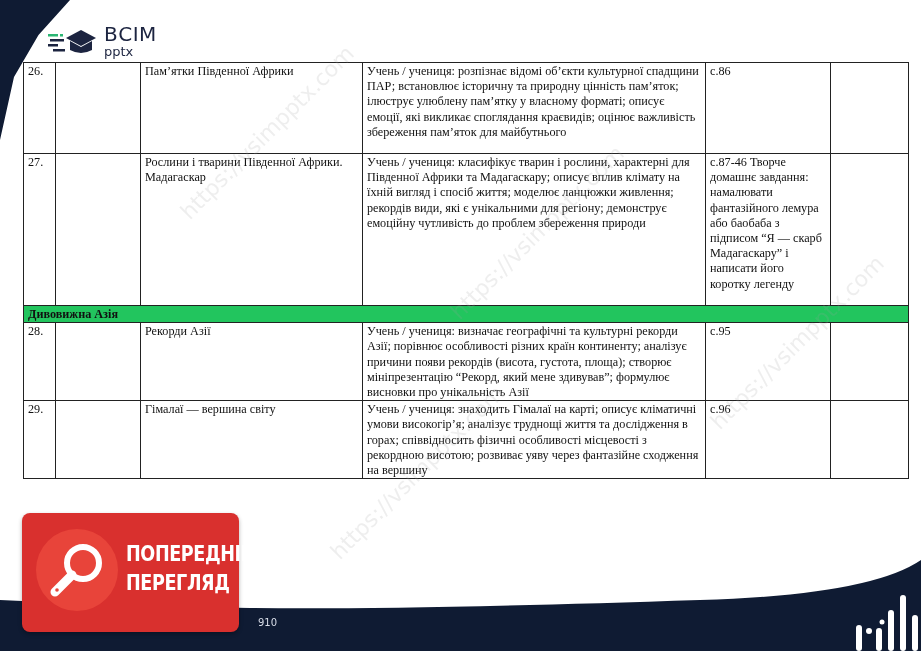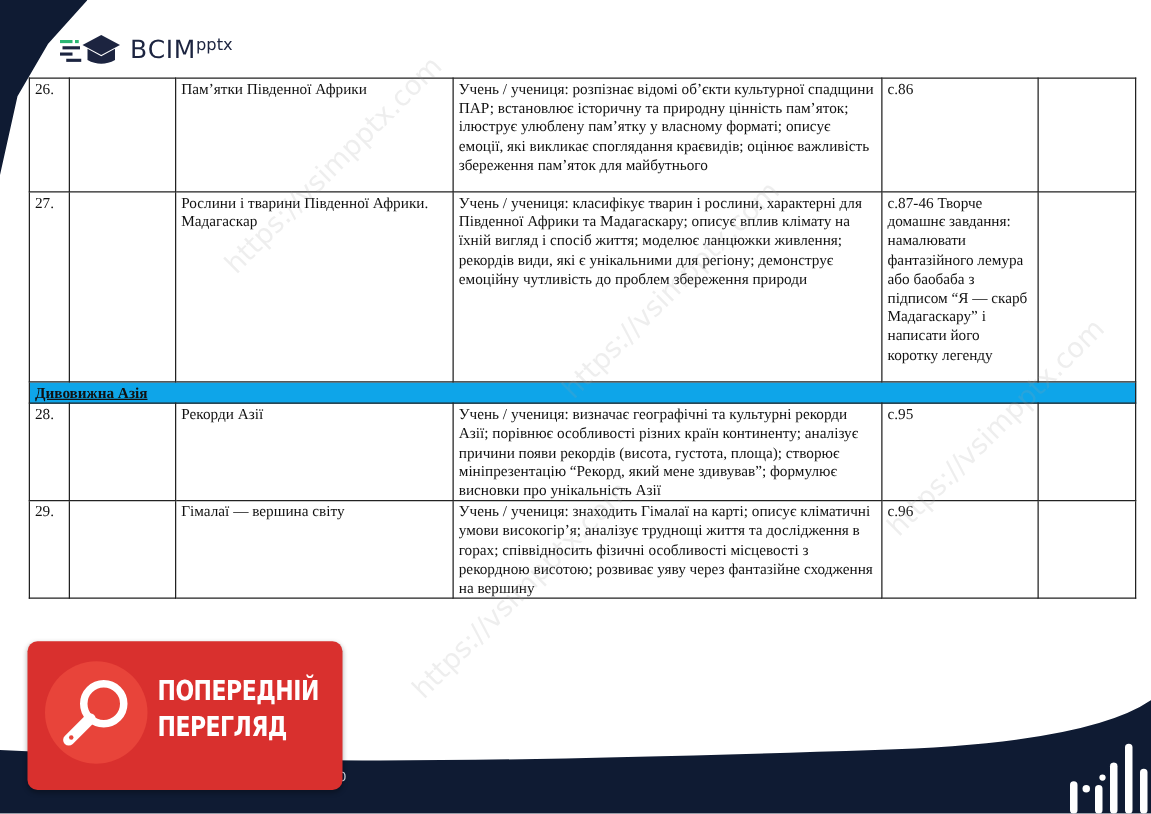--- a/index.html
+++ b/index.html
@@ -16,7 +16,7 @@
   }
   .logo { position: absolute; left: 48px; top: 24px; display: flex; align-items: center; gap: 6px; }
   .logo-mark { width: 50px; height: 30px; position: relative; }
-  .logo-text { display: flex; flex-direction: row; line-height: 1; font-family: "DejaVu Sans", sans-serif; color: #1c2440; }
+  .logo-text { display: flex; flex-direction: column; line-height: 1; font-family: "DejaVu Sans", sans-serif; color: #1c2440; }
   .logo-text .big { font-size: 20px; letter-spacing: 0.5px; }
   .logo-text .small { font-size: 13px; margin-top: 1px; }
 

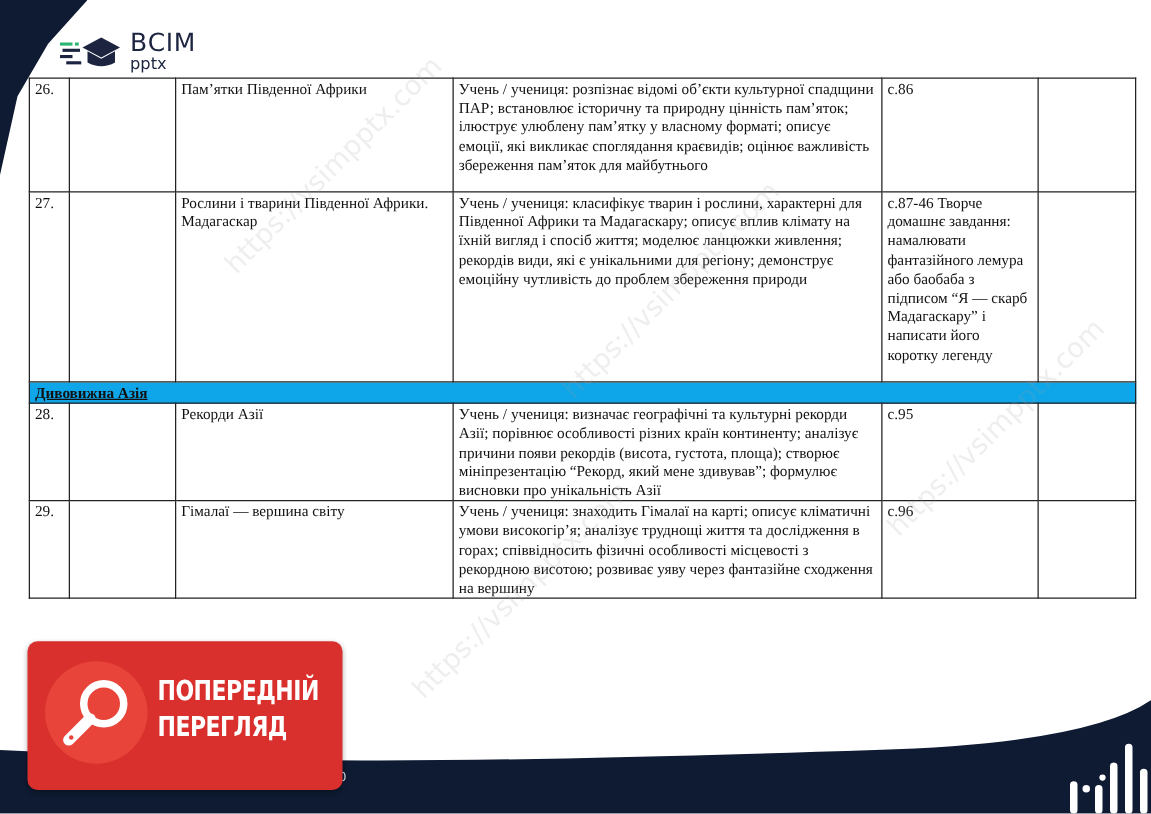--- a/index.html
+++ b/index.html
@@ -30,7 +30,7 @@
     text-align: left;
   }
   td.just { text-align: justify; }
-  td.section { background: #0ea5e9; text-align: center; font-weight: bold; padding: 1px 0; text-decoration: underline; }
+  td.section { background: #22c55e; text-align: center; font-weight: bold; padding: 1px 0; }
   td.week { background: #ededed; text-align: center; padding: 1px 0; }
 
   .footer-wave {

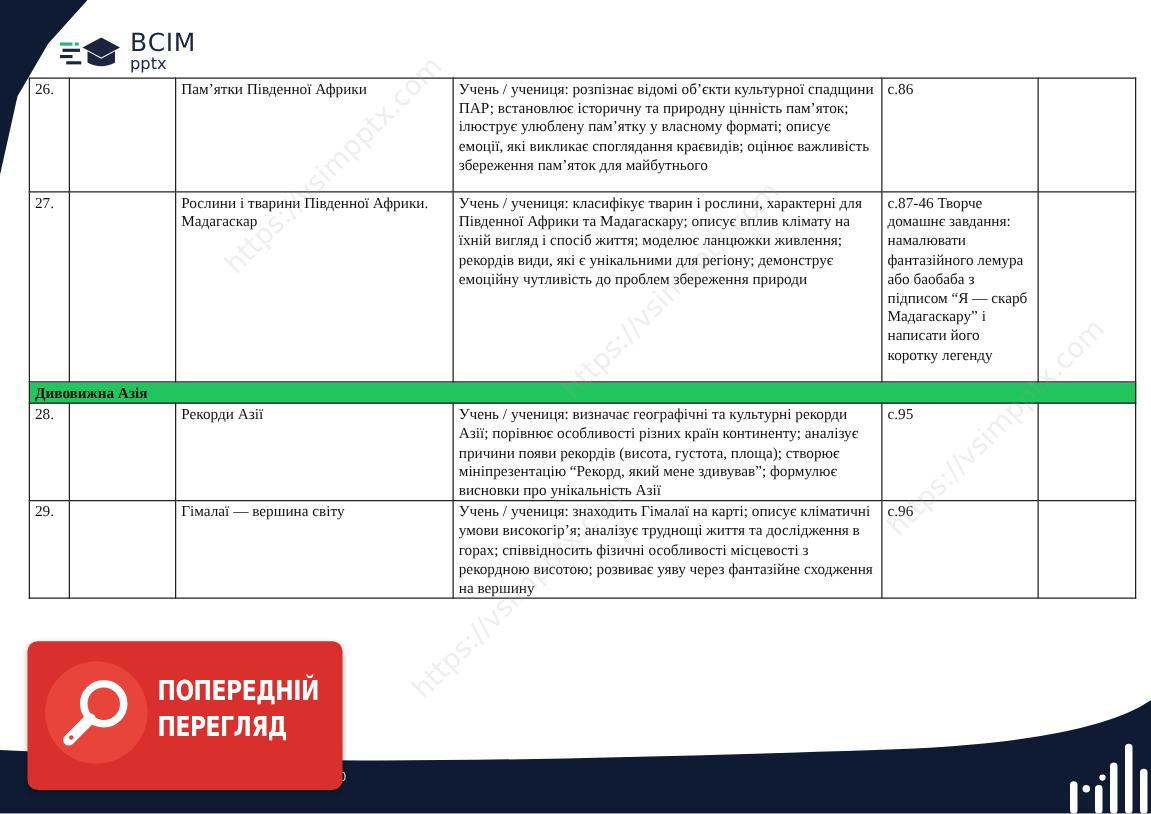--- a/index.html
+++ b/index.html
@@ -39,7 +39,7 @@
   .footer-num { position: absolute; left: 258px; top: 617px; font-family: "DejaVu Sans", sans-serif; font-size: 10px; color: #d8dde8; }
 
   .preview-badge {
-    position: absolute; left: 22px; top: 513px; width: 252px; height: 119px;
+    position: absolute; left: 22px; top: 513px; width: 217px; height: 119px;
     background: #d9302e; border-radius: 8px;
     box-shadow: 0 2px 4px rgba(0,0,0,0.3);
     display: flex; align-items: center;

